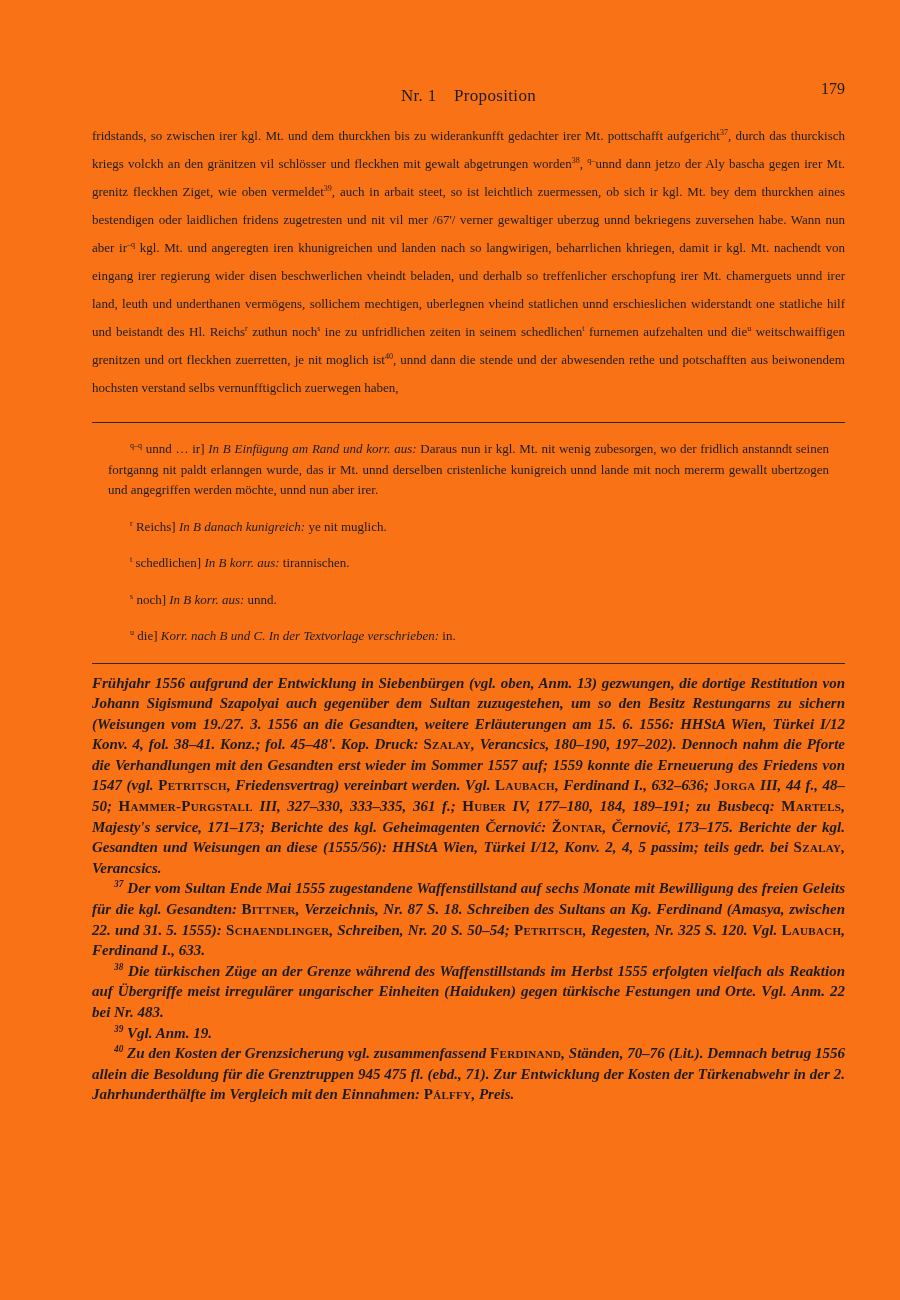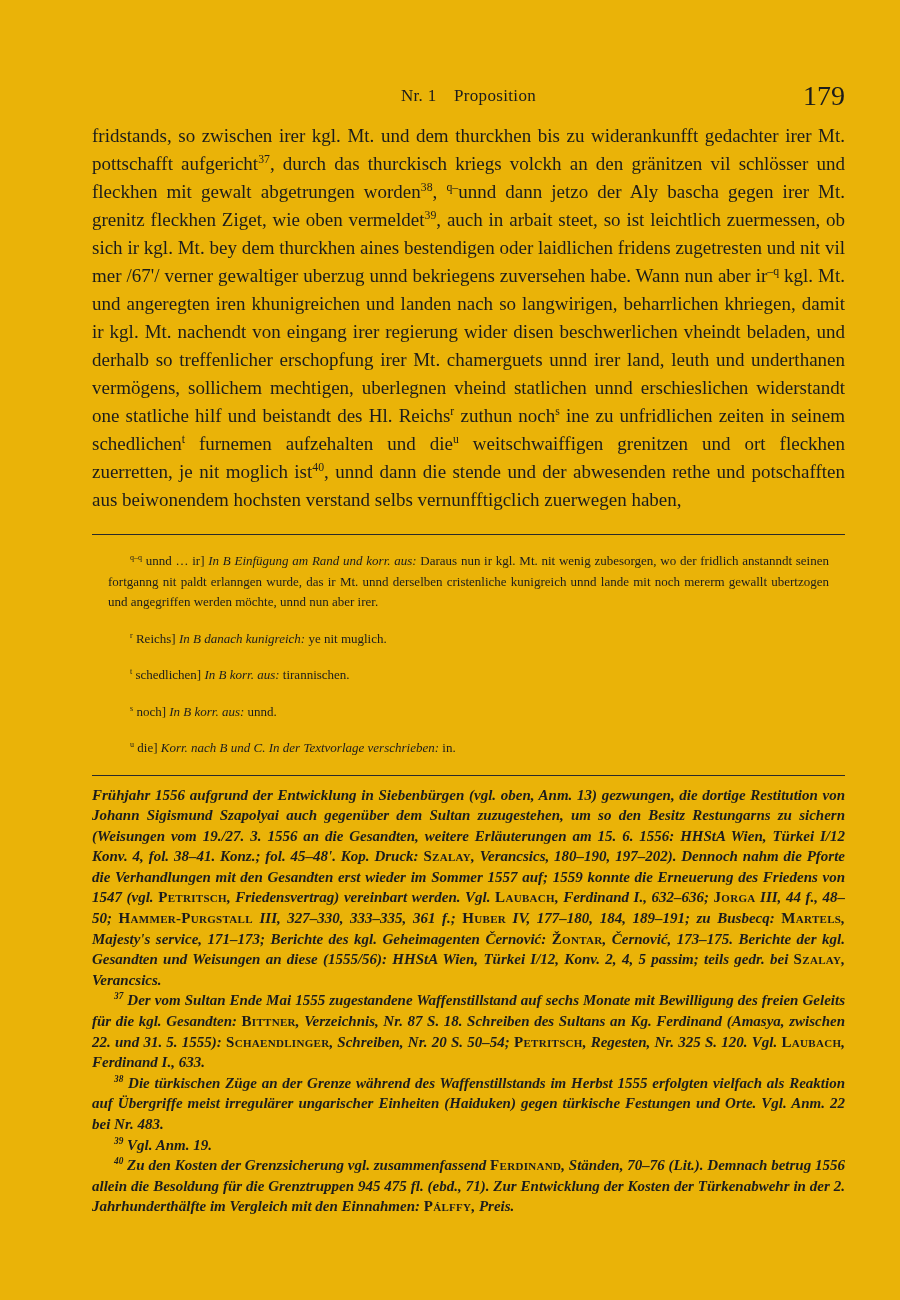--- a/index.html
+++ b/index.html
@@ -8,7 +8,7 @@
     width: 900px;
     height: 1300px;
     margin: 0 auto;
-    background: #eab308;
+    background: #f97316;
     color: #1c1c1c;
     font-family: "Liberation Serif", "DejaVu Serif", serif;
     box-sizing: border-box;

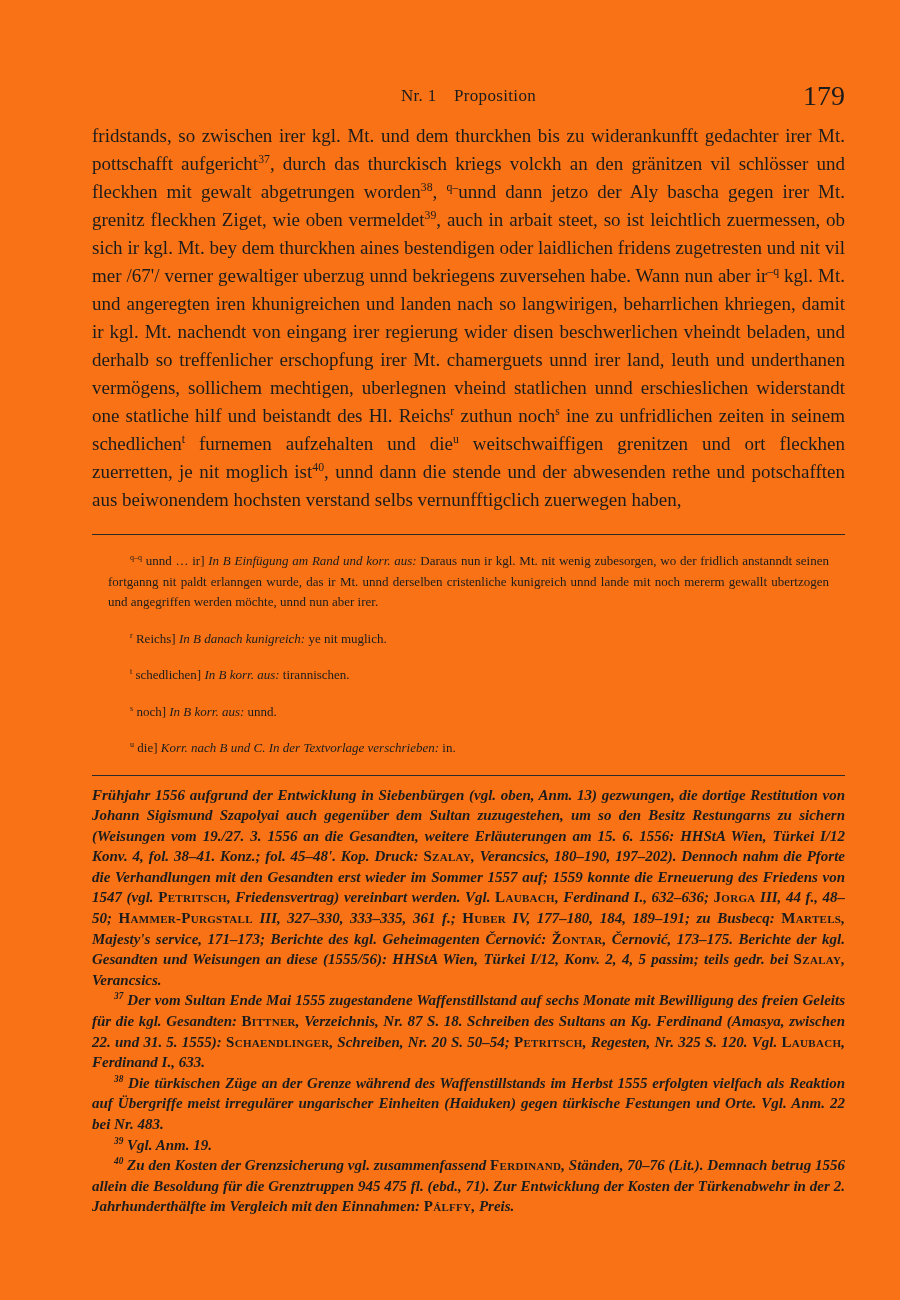--- a/index.html
+++ b/index.html
@@ -33,7 +33,7 @@
     position: absolute;
     right: 0;
     top: 0;
-    font-size: 28px;
+    font-size: 16px;
   }
   .body-text {
     font-size: 19px;

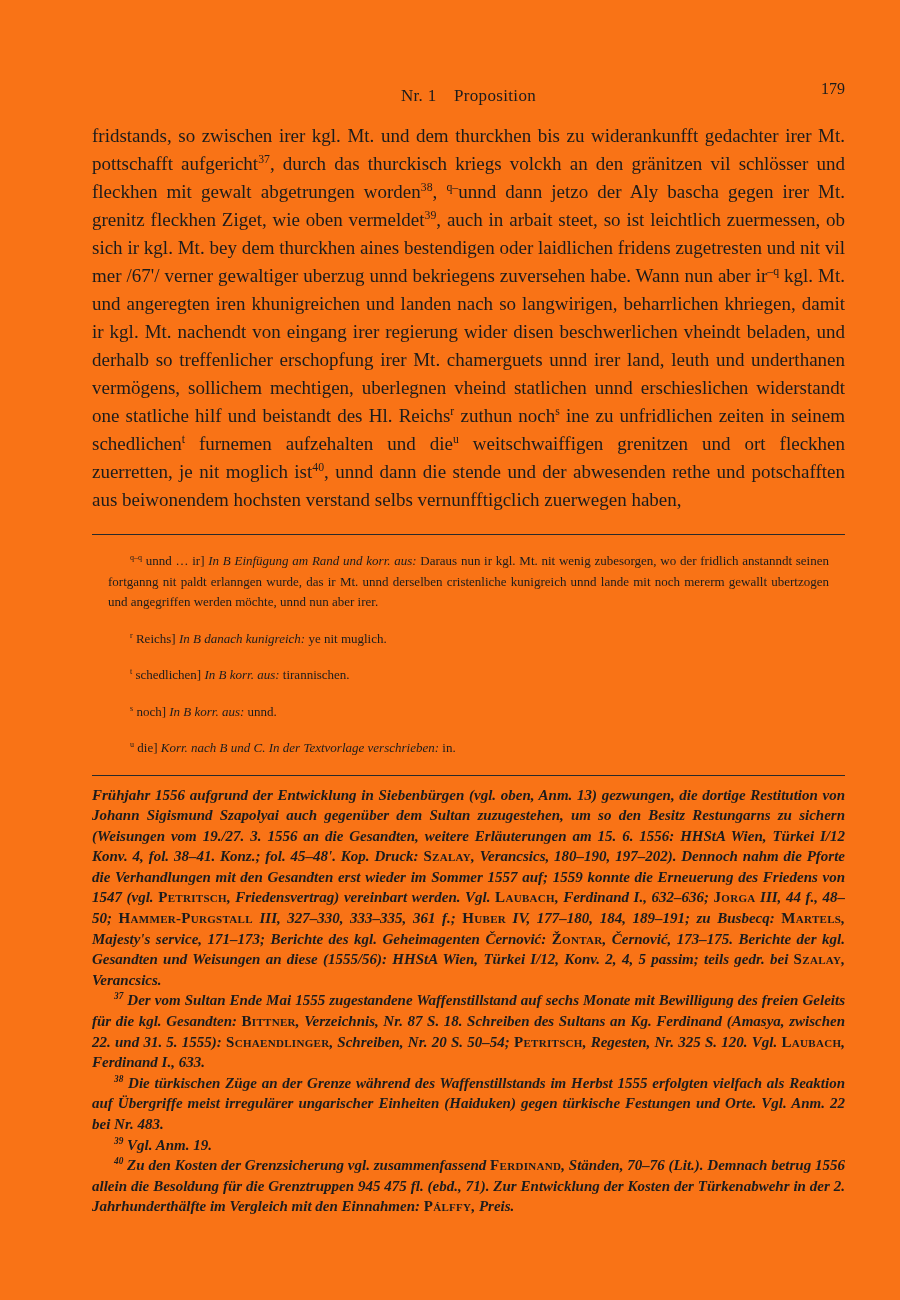--- a/index.html
+++ b/index.html
@@ -36,7 +36,7 @@
     font-size: 16px;
   }
   .body-text {
-    font-size: 19px;
+    font-size: 13px;
     line-height: 28px;
     text-align: justify;
   }

